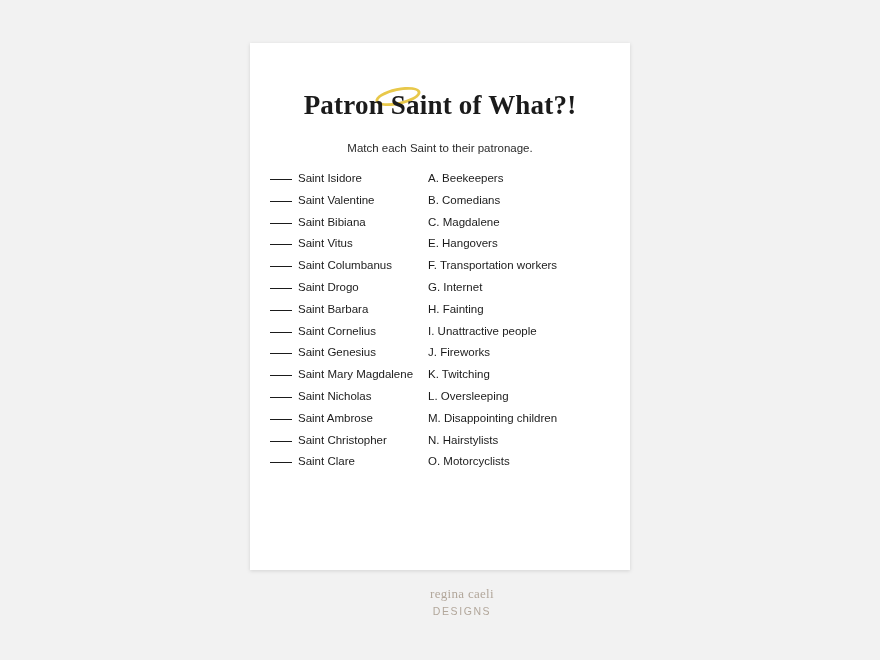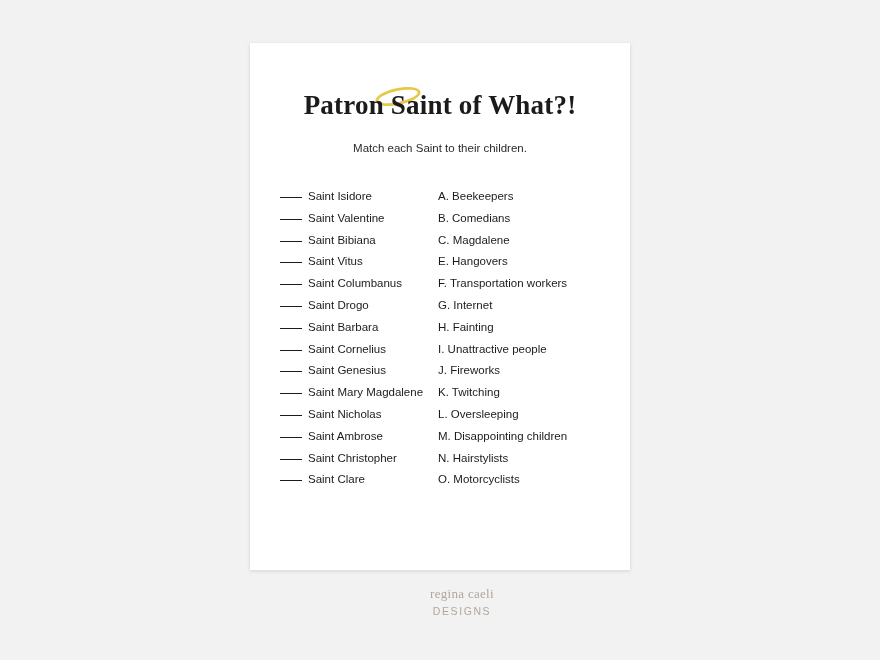--- a/index.html
+++ b/index.html
@@ -121,7 +121,7 @@
     </div>
 
     <div class="subtitle">
-      <div>Match each Saint to their children.</div>
+      <div>Match each Saint to their patronage.</div>
     </div>
 
     <div class="columns">

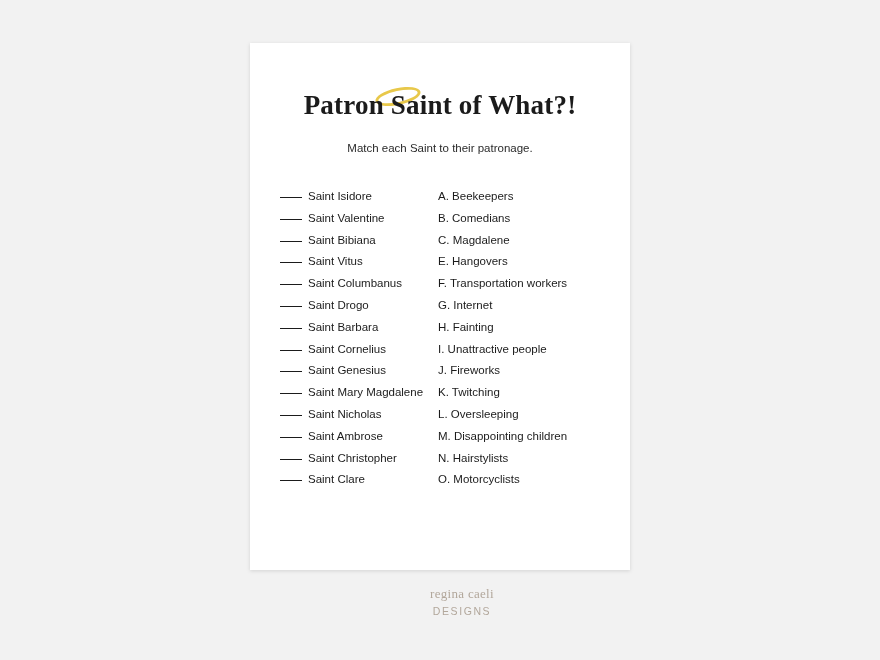--- a/index.html
+++ b/index.html
@@ -62,8 +62,8 @@
     line-height: 19px;
   }
   .columns {
-    margin-top: 28px;
-    padding-left: 30px;
+    margin-top: 10px;
+    padding-left: 20px;
     display: flex;
   }
   .col-left {

